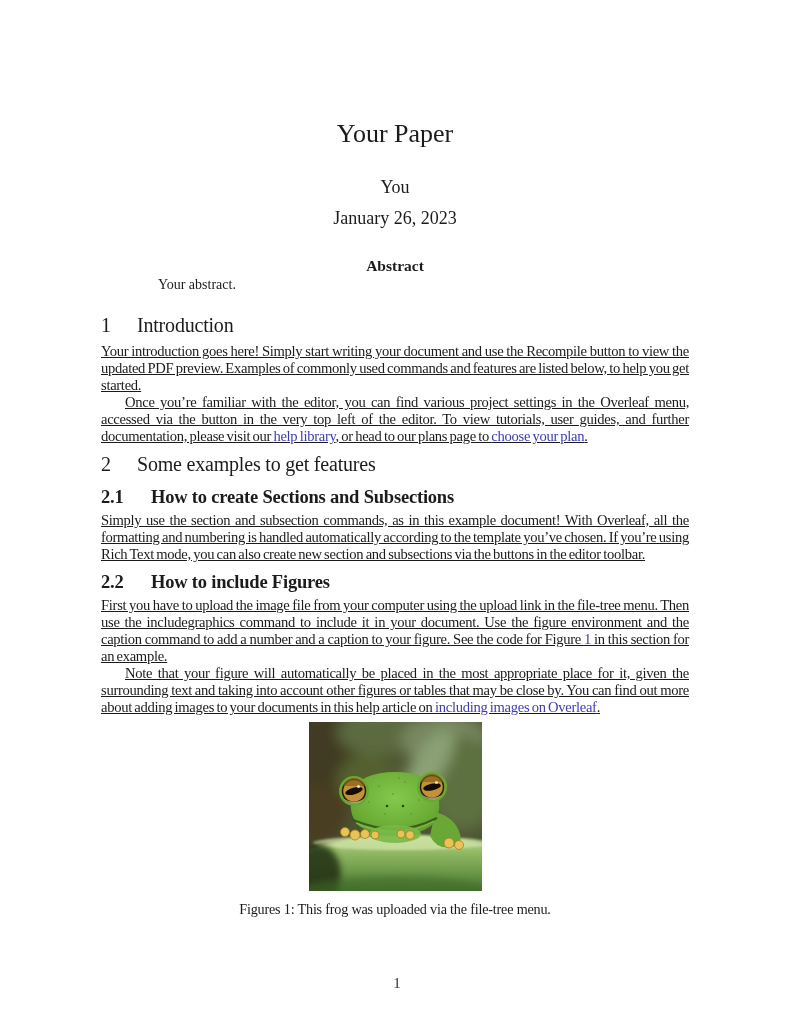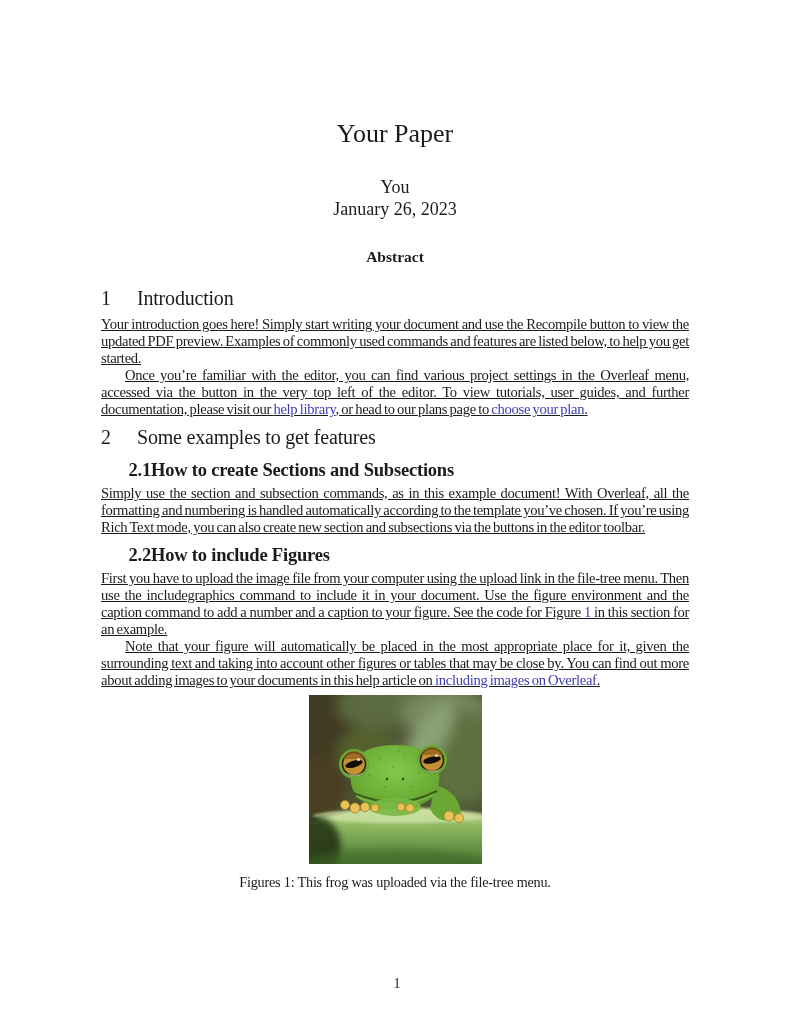--- a/index.html
+++ b/index.html
@@ -37,6 +37,7 @@
   .doc-date {
     font-size: 18px;
     text-align: center;
+    margin-top: 9px;
     line-height: 22px;
   }
   .abstract-heading {

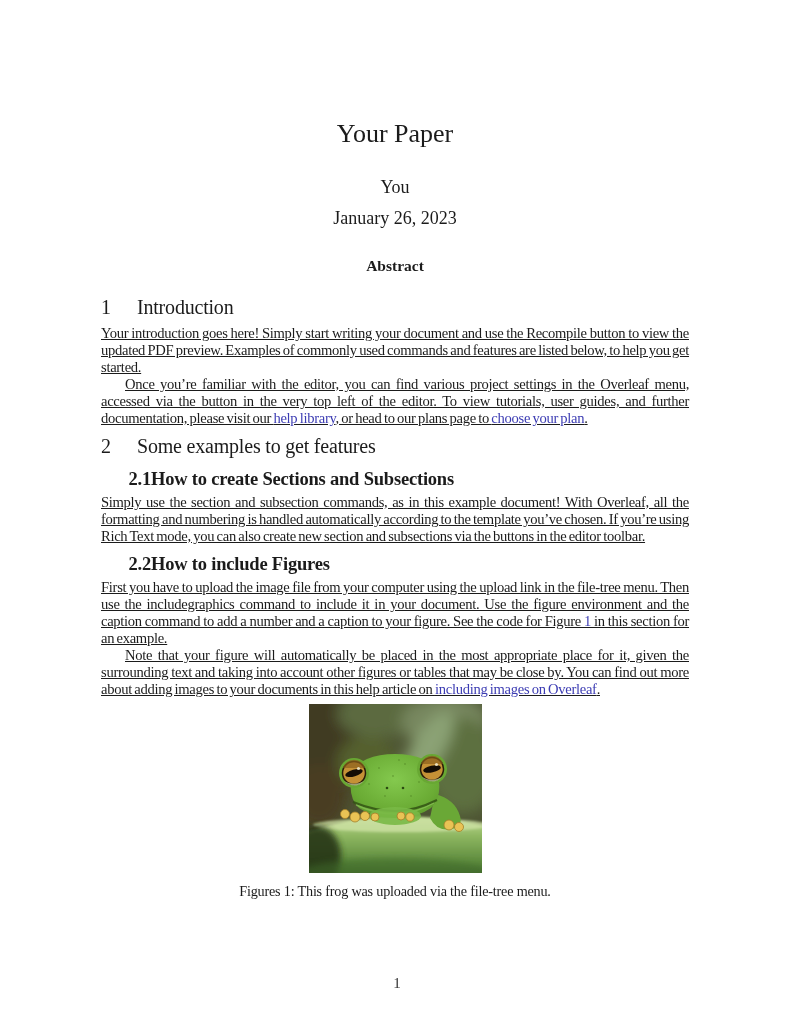--- a/index.html
+++ b/index.html
@@ -115,6 +115,7 @@
     <div class="doc-date">January 26, 2023</div>
 
     <div class="abstract-heading">Abstract</div>
+    <p class="abstract-body">Your abstract.</p>
 
     <h2 class="sec"><span class="sec-num">1</span><span>Introduction</span></h2>
     <p class="body-par"><span class="text-run">Your introduction goes here! Simply start writing your document and use the Recompile button to view the updated PDF preview. Examples of commonly used commands and features are listed below, to help you get started.</span></p>

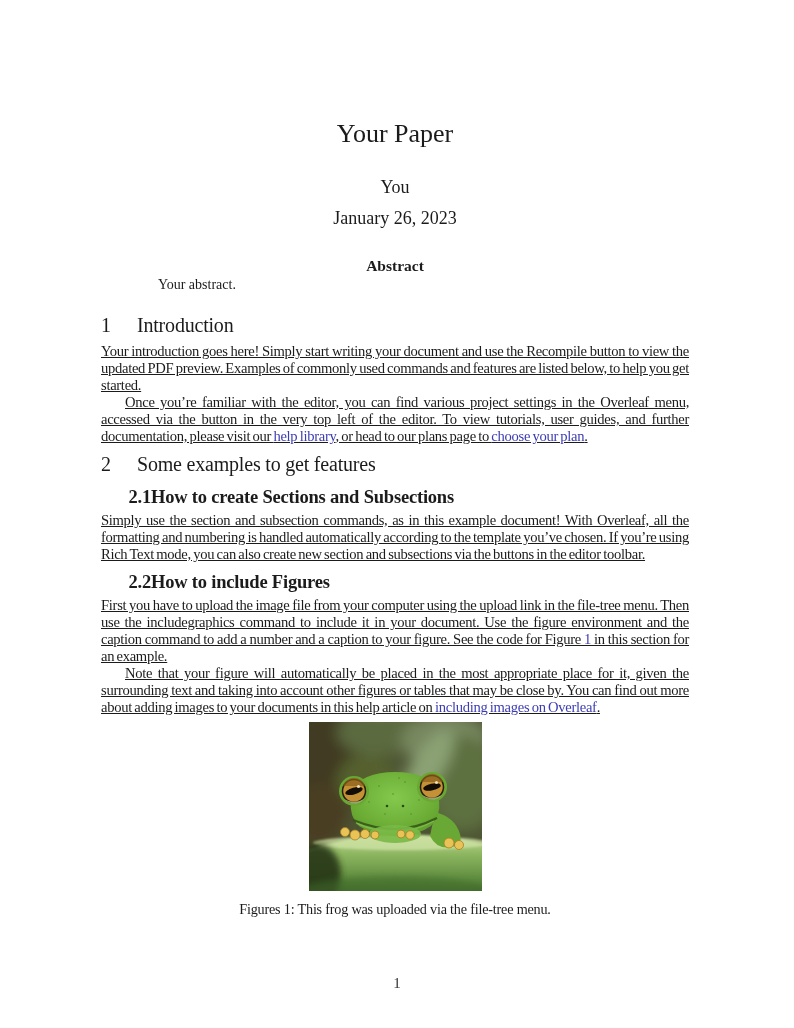--- a/index.html
+++ b/index.html
@@ -68,7 +68,7 @@
     line-height: 22px;
     letter-spacing: -0.2px;
   }
-  .subsec .subsec-num { display: inline-block; min-width: 50px; text-align: right; }
+  .subsec .subsec-num { display: inline-block; min-width: 50px; }
   .m-sec2 { margin-top: 6px; }
   .body-par {
     font-size: 14.6px;

